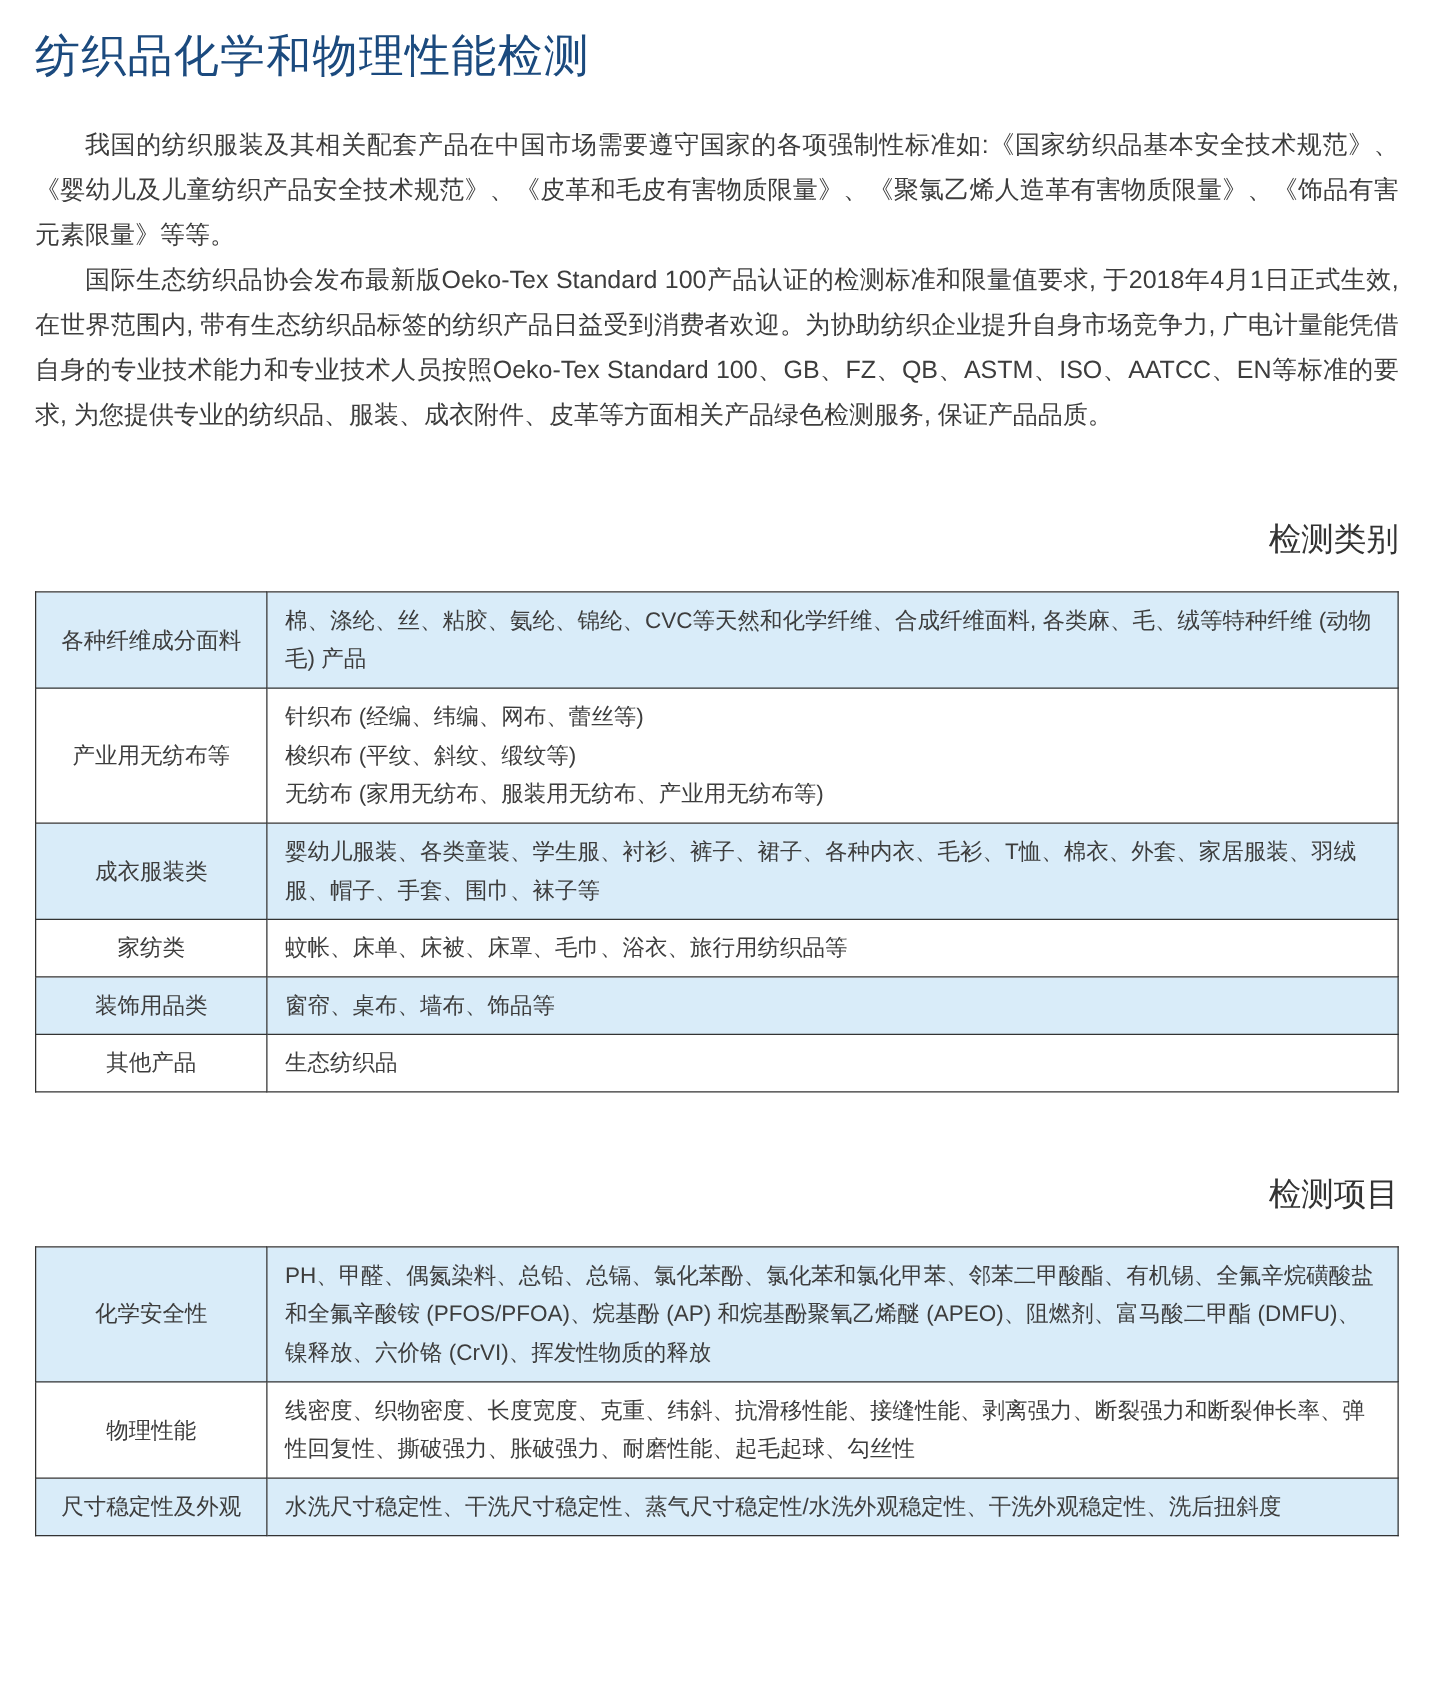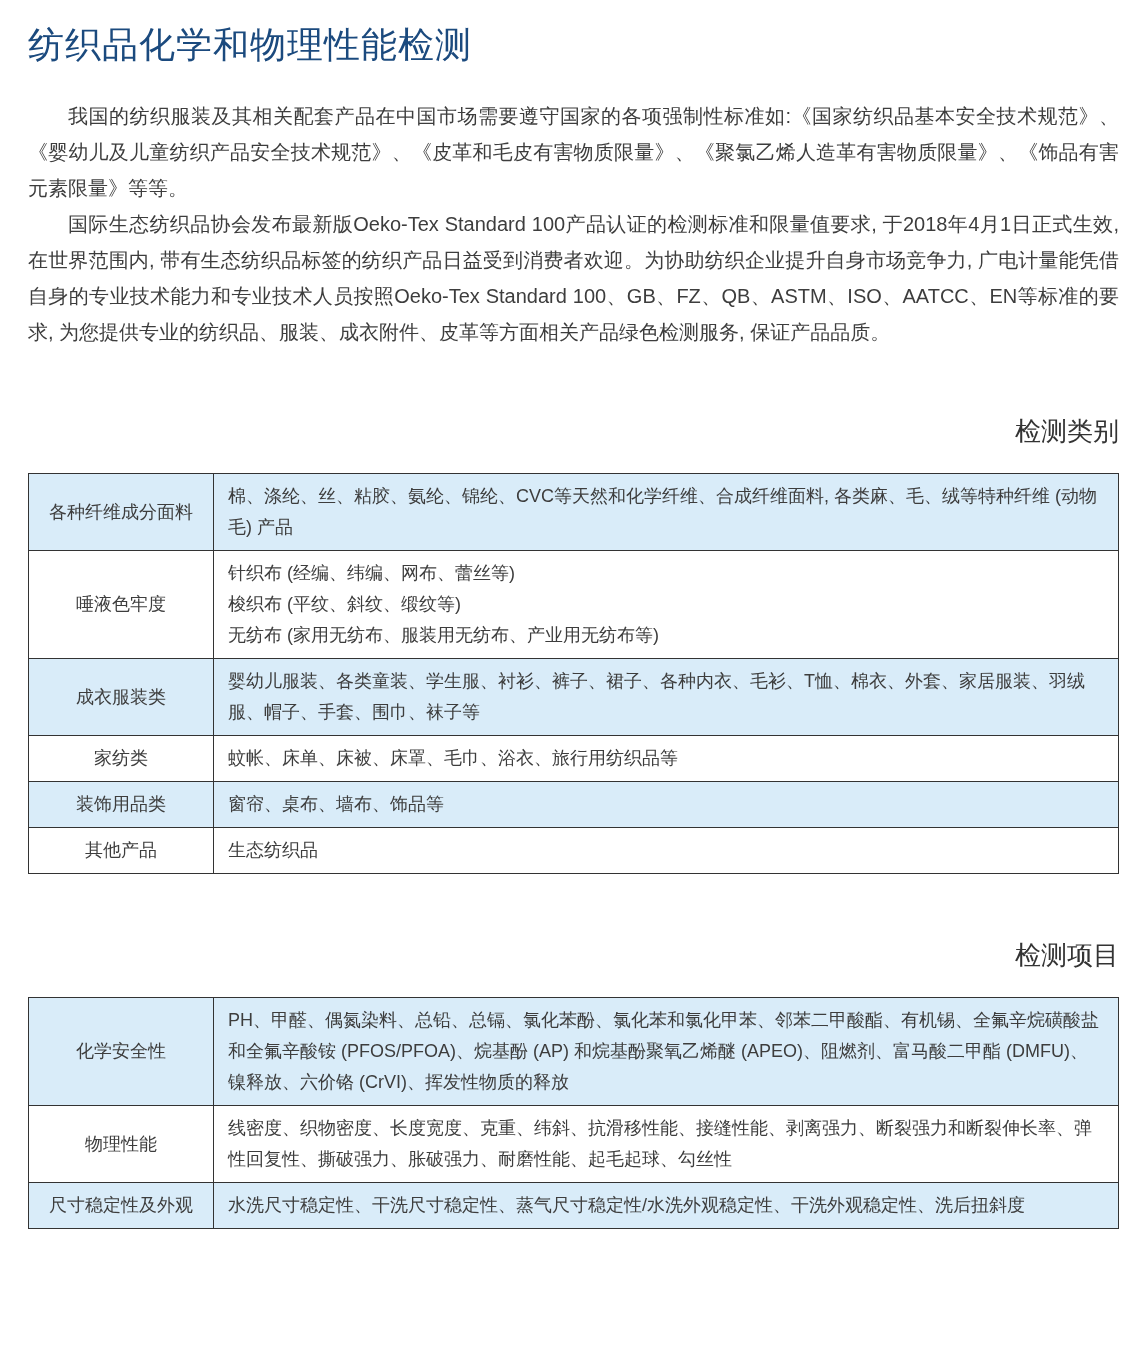--- a/index.html
+++ b/index.html
@@ -95,7 +95,7 @@
         <td class="content-cell">棉、涤纶、丝、粘胶、氨纶、锦纶、CVC等天然和化学纤维、合成纤维面料, 各类麻、毛、绒等特种纤维 (动物毛) 产品</td>
       </tr>
       <tr>
-        <td class="label-cell">唾液色牢度</td>
+        <td class="label-cell">产业用无纺布等</td>
         <td class="content-cell">针织布 (经编、纬编、网布、蕾丝等)
 梭织布 (平纹、斜纹、缎纹等)
 无纺布 (家用无纺布、服装用无纺布、产业用无纺布等)</td>

